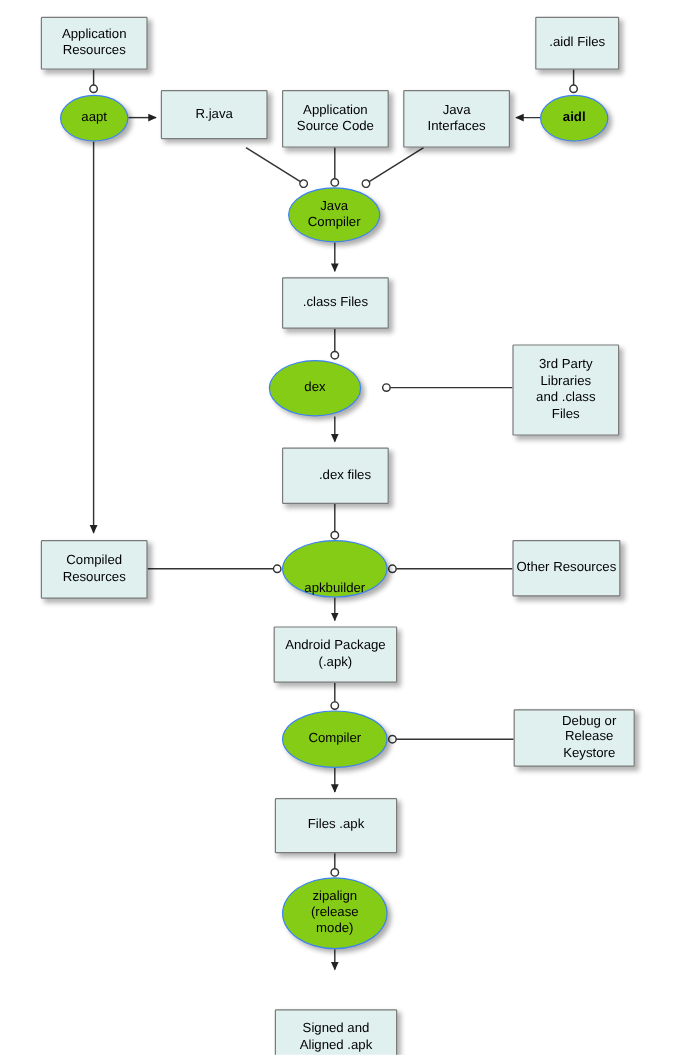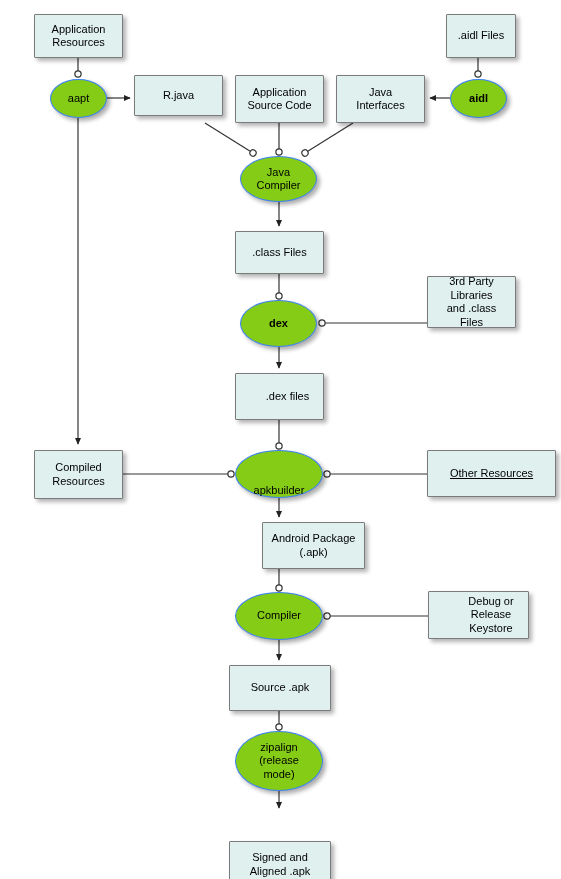--- a/index.html
+++ b/index.html
@@ -122,7 +122,7 @@
       <div class="node ellipse" style="left: 240px; top: 300px; width: 77px; height: 47px; font-weight: bold;">
         <span>dex</span>
       </div>
-      <div class="node box" style="left: 427px; top: 276px; width: 89px; height: 52px;">
+      <div class="node box" style="left: 427px; top: 287px; width: 89px; height: 76px;">
         <span>3rd Party<br>Libraries<br>and .class<br>Files</span>
       </div>
       <div class="node box" style="left: 235px; top: 373px; width: 89px; height: 47px; padding-left: 16px;">

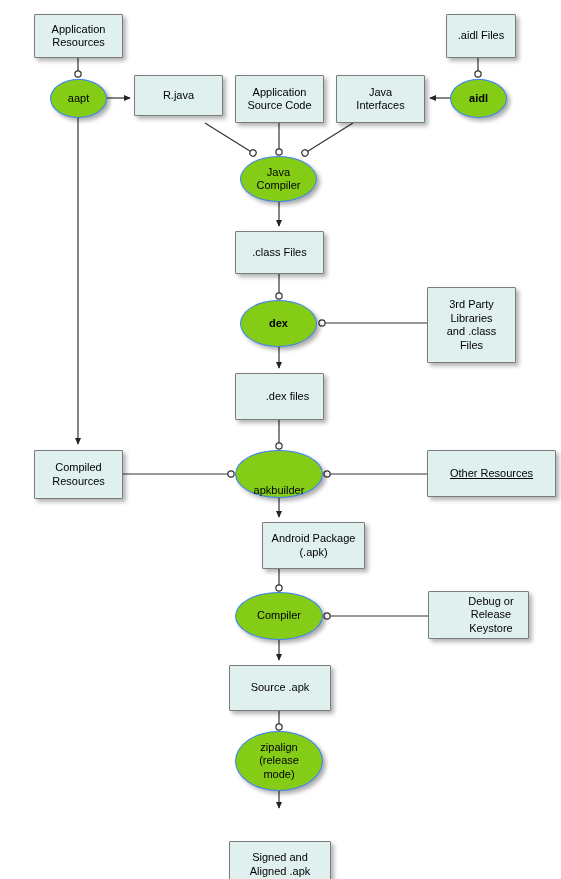--- a/index.html
+++ b/index.html
@@ -119,7 +119,7 @@
       <div class="node box" style="left: 235px; top: 231px; width: 89px; height: 43px;">
         <span>.class Files</span>
       </div>
-      <div class="node ellipse" style="left: 240px; top: 300px; width: 77px; height: 47px; font-weight: bold;">
+      <div class="node ellipse" style="left: 224px; top: 300px; width: 77px; height: 47px;">
         <span>dex</span>
       </div>
       <div class="node box" style="left: 427px; top: 287px; width: 89px; height: 76px;">

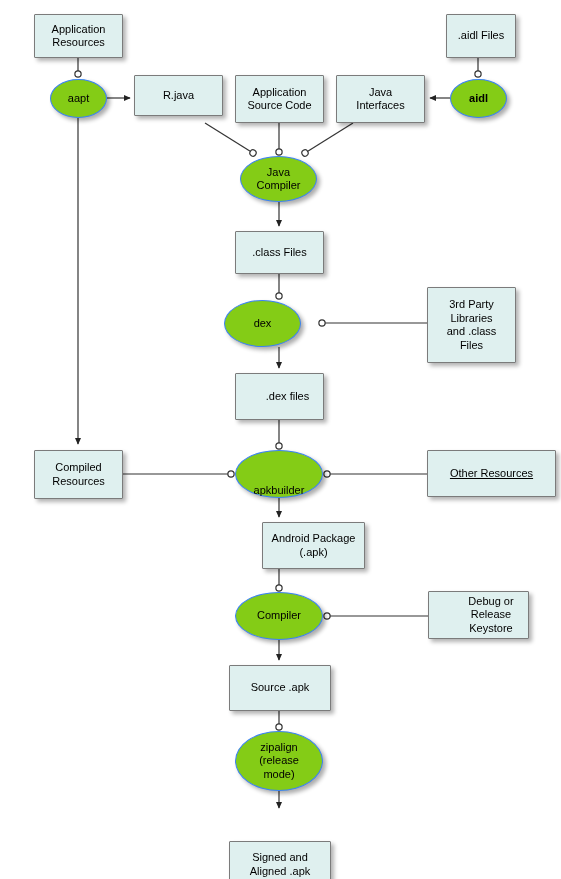--- a/index.html
+++ b/index.html
@@ -134,7 +134,7 @@
       <div class="node ellipse" style="left: 235px; top: 450px; width: 88px; height: 48px; align-items: flex-end;">
         <span>apkbuilder</span>
       </div>
-      <div class="node box" style="left: 427px; top: 450px; width: 129px; height: 47px; text-decoration: underline;">
+      <div class="node box" style="left: 427px; top: 450px; width: 90px; height: 47px;">
         <span>Other Resources</span>
       </div>
       <div class="node box" style="left: 228px; top: 522px; width: 103px; height: 47px; margin-left: 34px;">

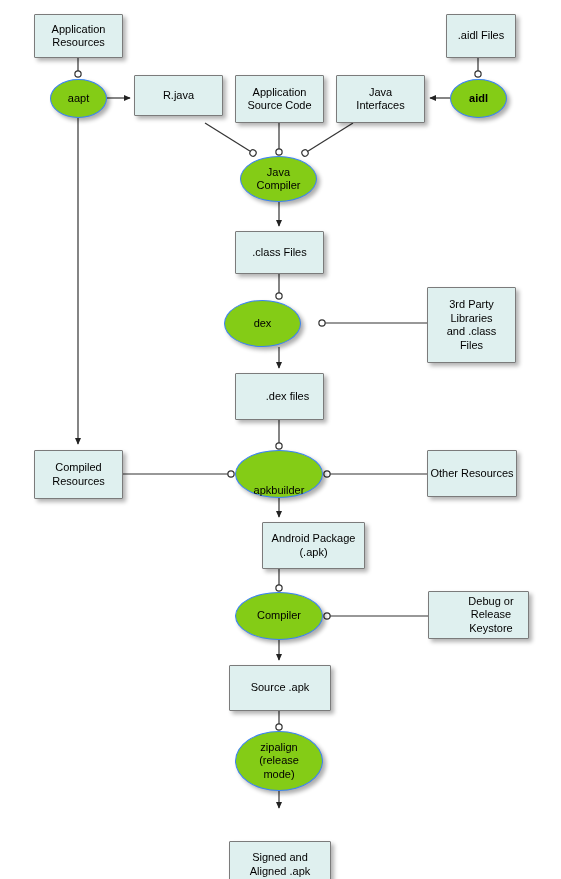--- a/index.html
+++ b/index.html
@@ -137,7 +137,7 @@
       <div class="node box" style="left: 427px; top: 450px; width: 90px; height: 47px;">
         <span>Other Resources</span>
       </div>
-      <div class="node box" style="left: 228px; top: 522px; width: 103px; height: 47px; margin-left: 34px;">
+      <div class="node box" style="left: 228px; top: 522px; width: 103px; height: 47px;">
         <span>Android Package<br>(.apk)</span>
       </div>
       <div class="node ellipse" style="left: 235px; top: 592px; width: 88px; height: 48px;">

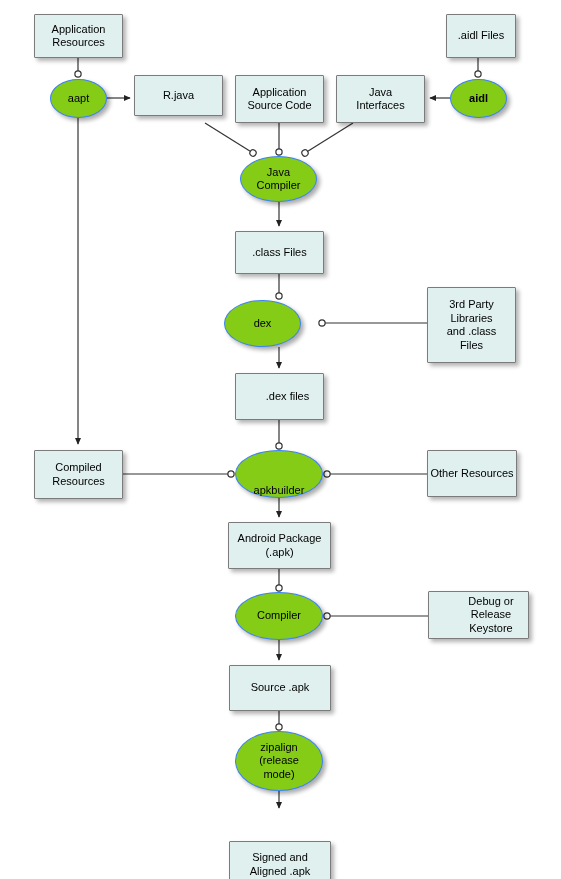--- a/index.html
+++ b/index.html
@@ -147,7 +147,7 @@
         <span>Debug or<br>Release<br>Keystore</span>
       </div>
       <div class="node box" style="left: 229px; top: 665px; width: 102px; height: 46px;">
-        <span>Source .apk</span>
+        <span>Files .apk</span>
       </div>
       <div class="node ellipse" style="left: 235px; top: 731px; width: 88px; height: 60px;">
         <span>zipalign<br>(release<br>mode)</span>

